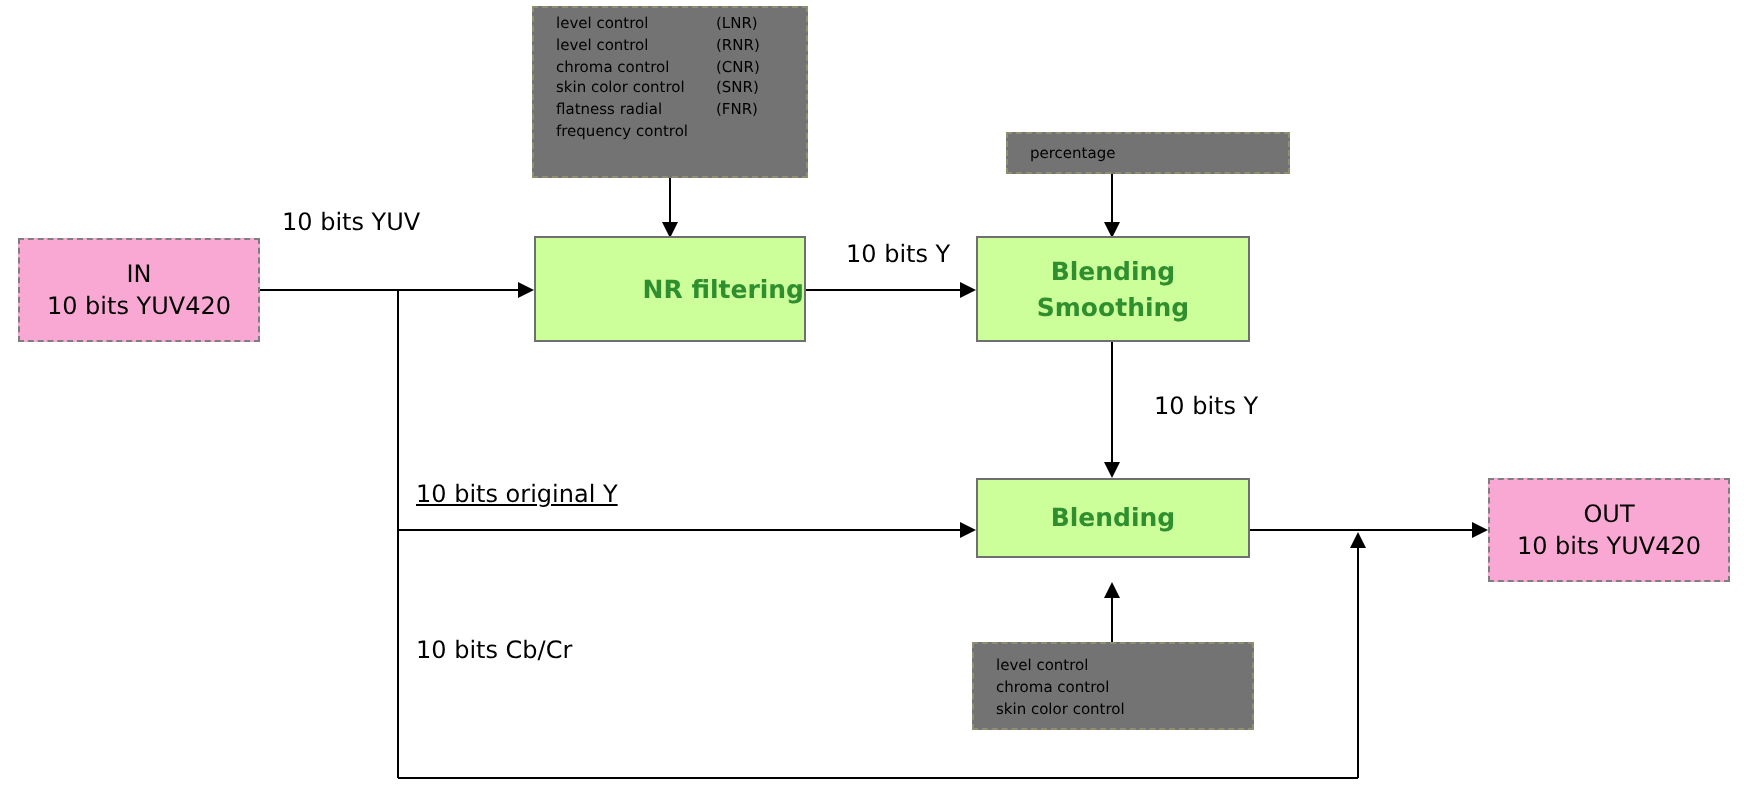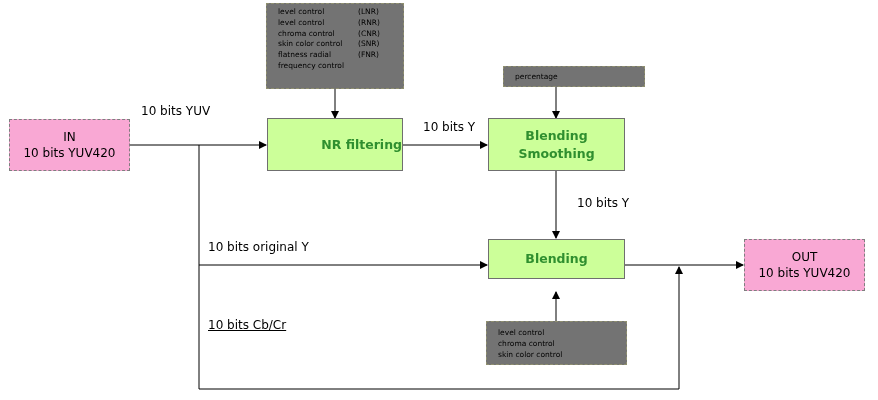--- a/index.html
+++ b/index.html
@@ -104,7 +104,7 @@
 <span class="lbl" style="left:141px; top:104px;text-align:right;">10 bits YUV</span>
 <span class="lbl" style="left:423px; top:120px;">10 bits Y</span>
 <span class="lbl" style="left:577px; top:196px;">10 bits Y</span>
-<span class="lbl" style="left:208px; top:240px;">10 bits original Y</span>
+<span class="lbl" style="left:208px; top:240px;text-decoration:underline;">10 bits original Y</span>
 <span class="lbl" style="left:208px; top:318px;text-decoration:underline;">10 bits Cb/Cr</span>
 
 </body></html>

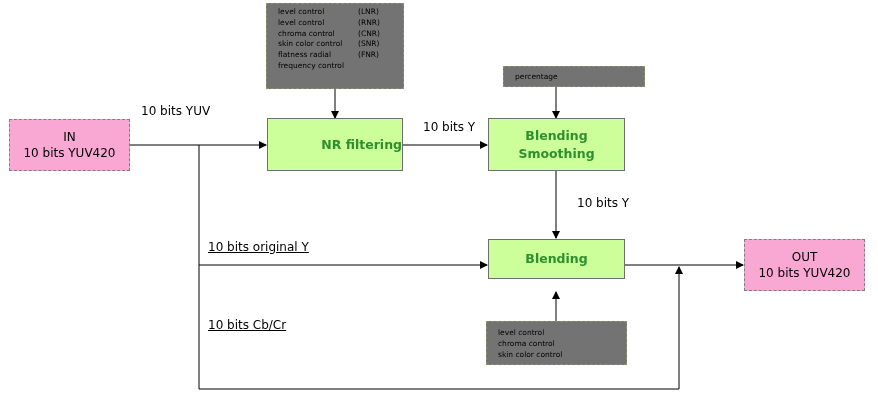--- a/index.html
+++ b/index.html
@@ -105,6 +105,6 @@
 <span class="lbl" style="left:423px; top:120px;">10 bits Y</span>
 <span class="lbl" style="left:577px; top:196px;">10 bits Y</span>
 <span class="lbl" style="left:208px; top:240px;text-decoration:underline;">10 bits original Y</span>
-<span class="lbl" style="left:208px; top:318px;text-decoration:underline;">10 bits Cb/Cr</span>
+<span class="lbl" style="left:208px; top:318px;">10 bits Cb/Cr</span>
 
 </body></html>

